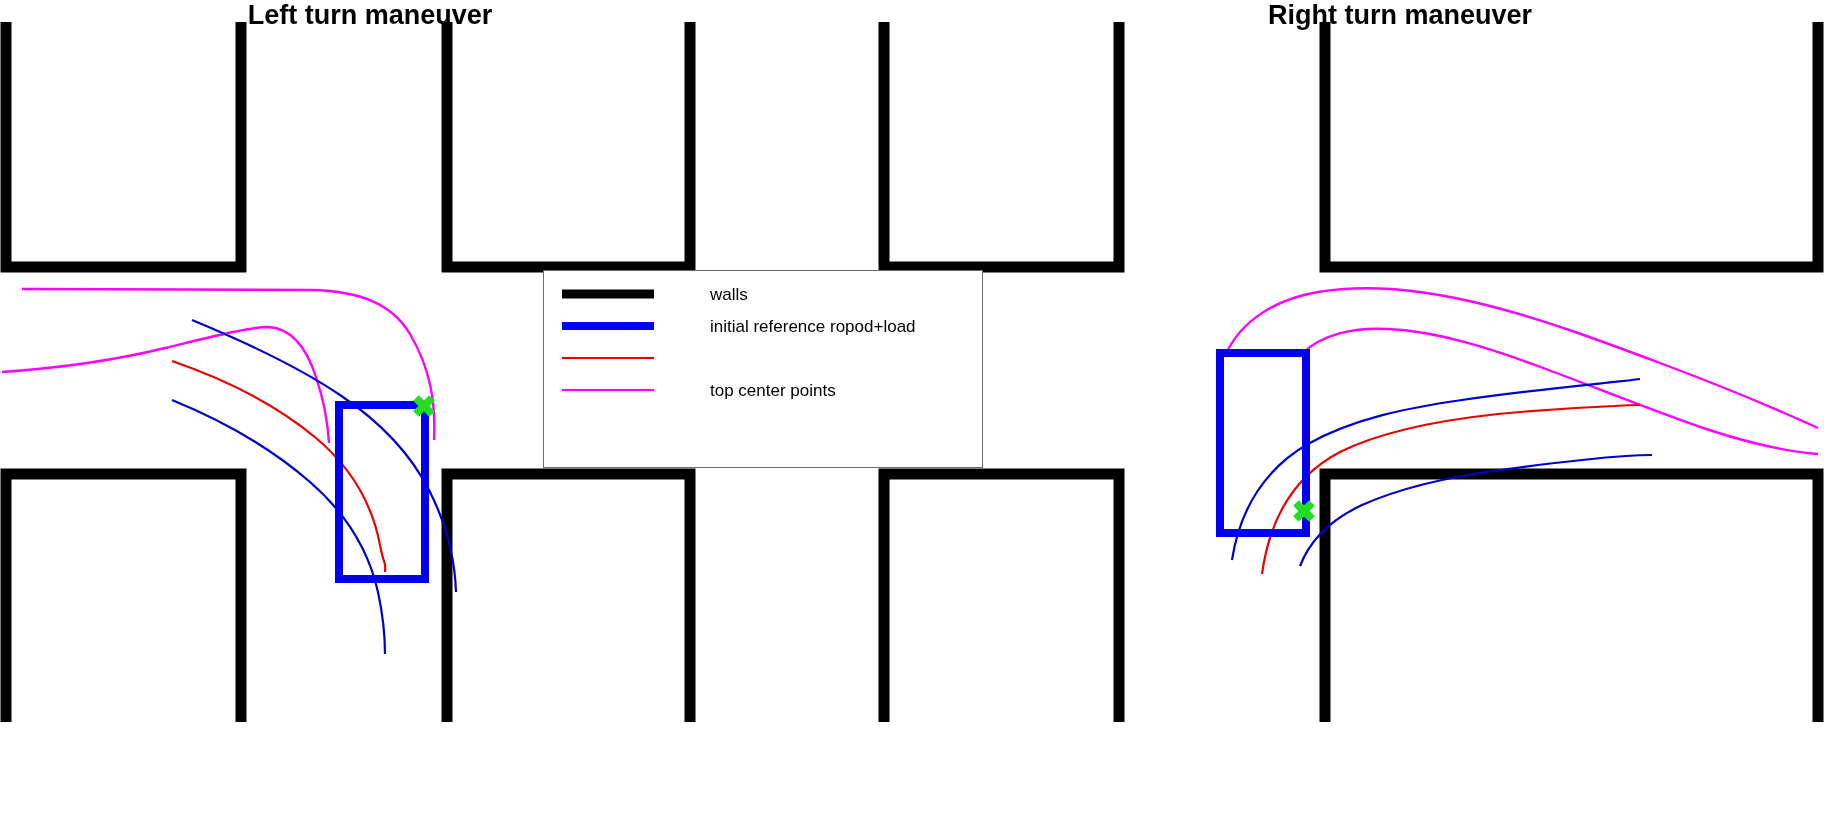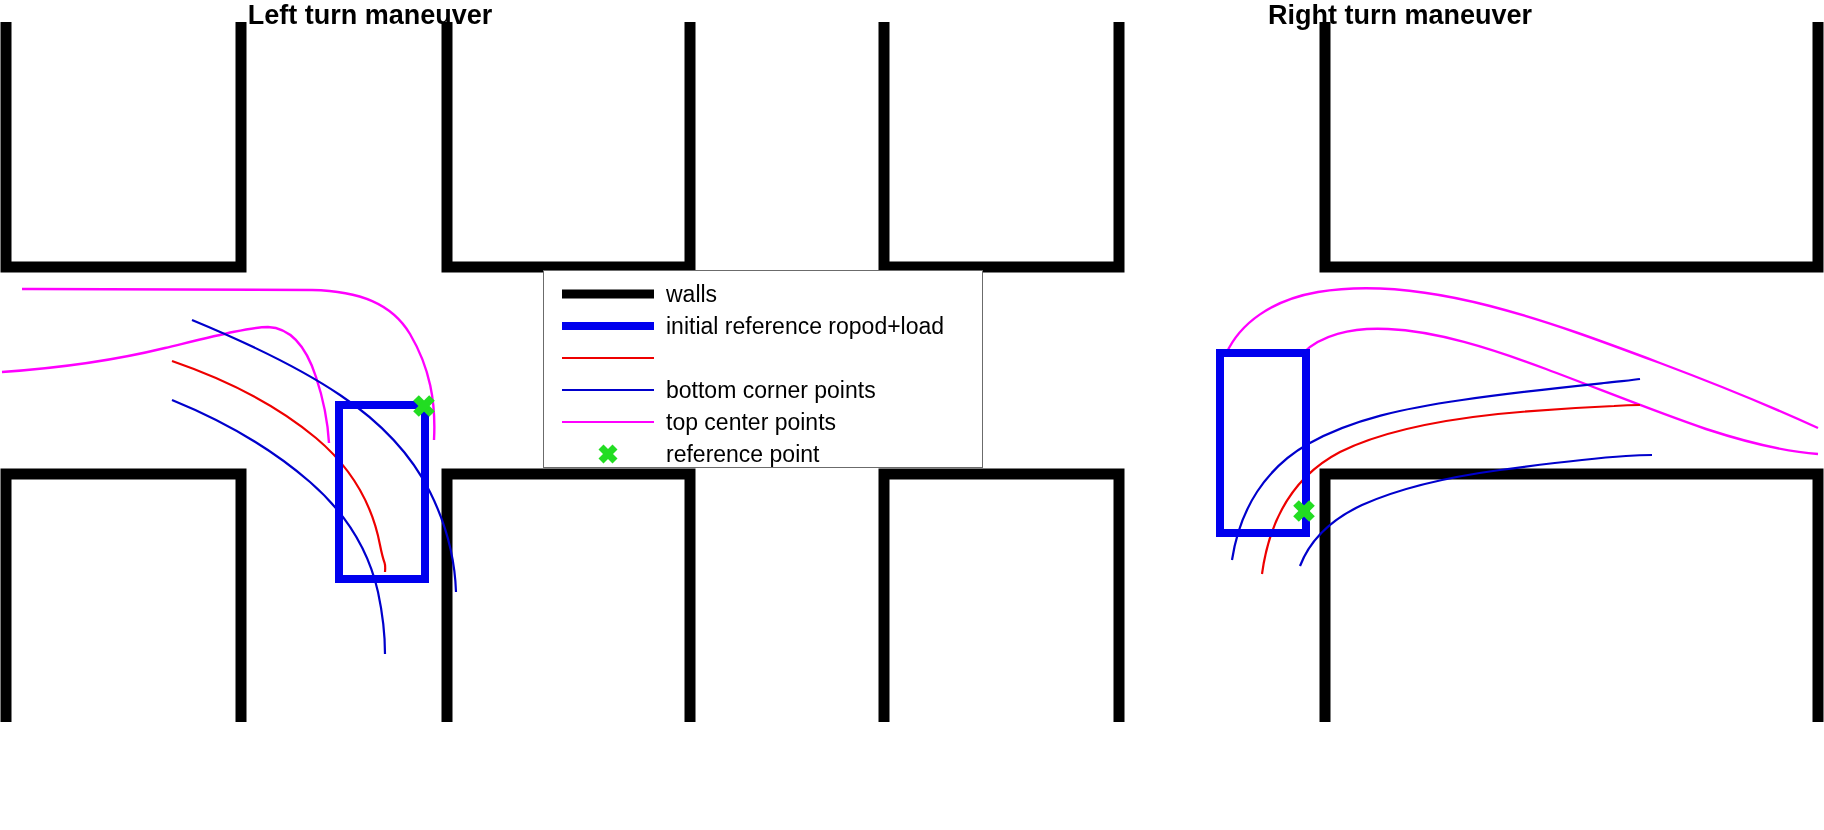--- a/index.html
+++ b/index.html
@@ -74,10 +74,11 @@
   }
   .legend-label {
     font-family: "Liberation Sans", sans-serif;
-    font-size: 23px;
+    font-size: 17px;
     color: #000000;
     white-space: nowrap;
     line-height: 23px;
+    margin-left: 44px;
   }
   .legend-marker {
     width: 92px;

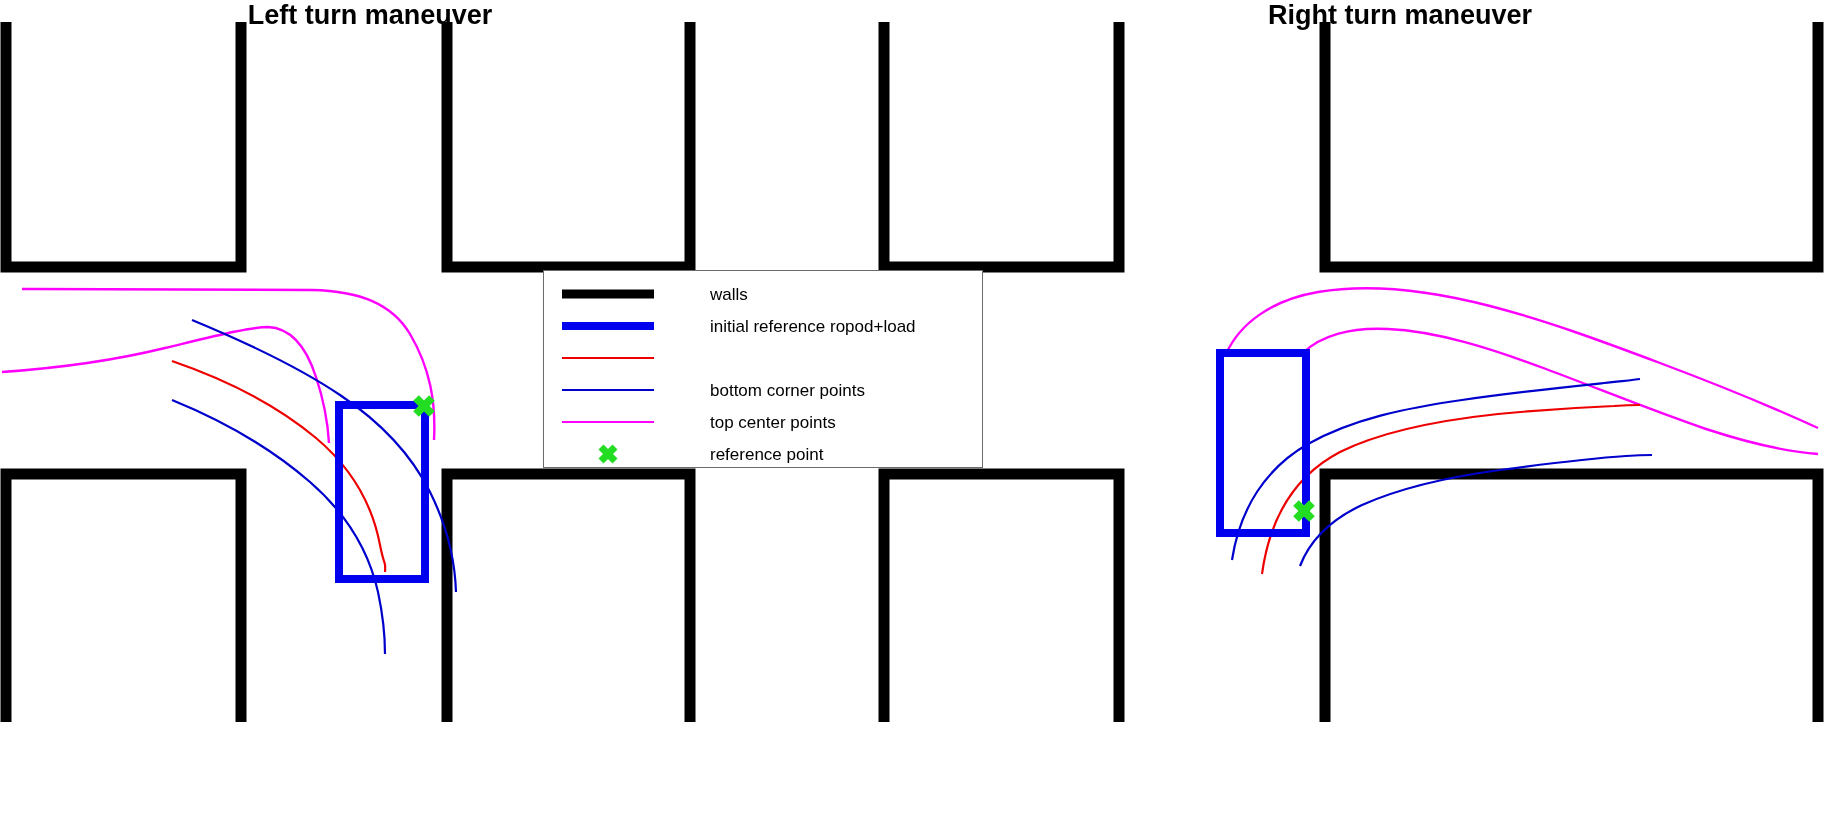--- a/index.html
+++ b/index.html
@@ -200,12 +200,6 @@
         </span>
       </li>
 
-      <li class="legend-row">
-        <span class="legend-sample">
-          <span class="bar" style="height:2px;background:#0000cc;"></span>
-        </span>
-        <span class="legend-label">bottom corner points</span>
-      </li>
 
       <li class="legend-row">
         <span class="legend-sample">

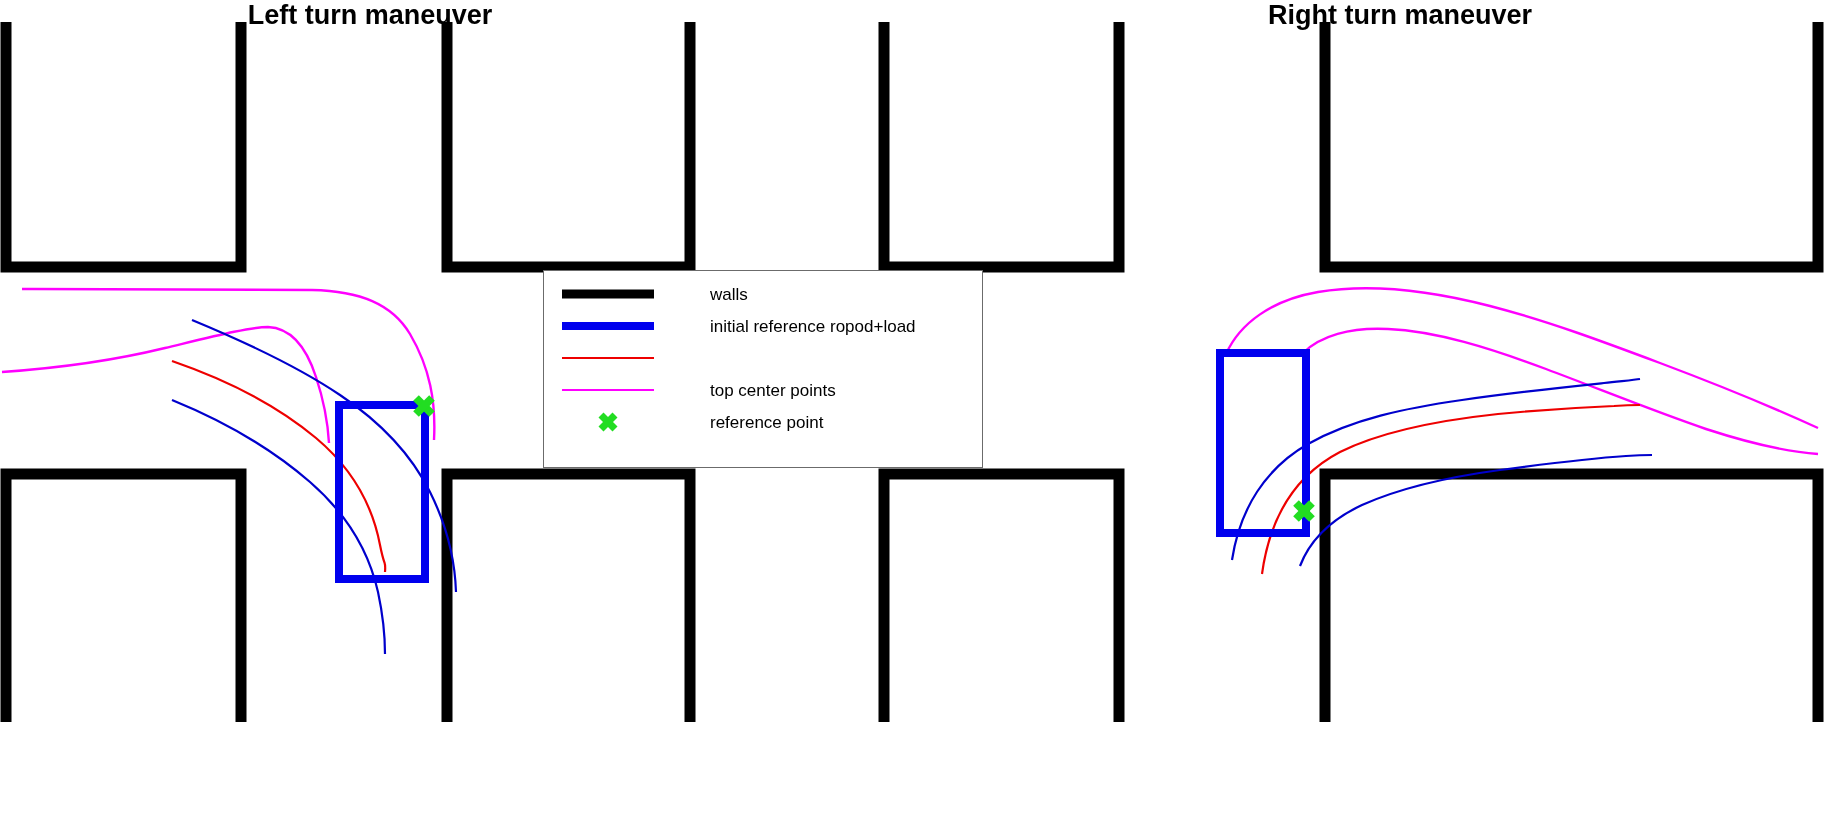--- a/index.html
+++ b/index.html
@@ -208,17 +208,6 @@
         <span class="legend-label">top center points</span>
       </li>
 
-      <li class="legend-row">
-        <span class="legend-marker">
-          <svg width="92" height="32" viewBox="0 0 92 32" style="position:absolute;left:0;top:0;">
-            <g transform="translate(46,16)" stroke="#22dd22" stroke-width="7" stroke-linecap="butt">
-              <line x1="-7" y1="-7" x2="7" y2="7"></line>
-              <line x1="-7" y1="7" x2="7" y2="-7"></line>
-            </g>
-          </svg>
-        </span>
-        <span class="legend-label">reference point</span>
-      </li>
 
     </ul>
   </div>

